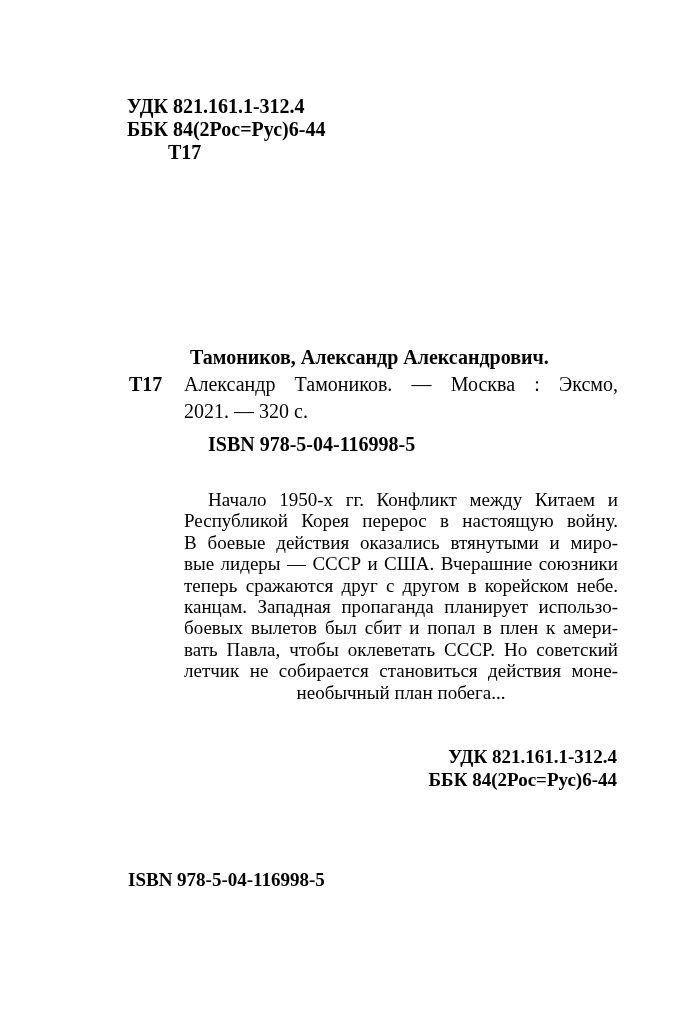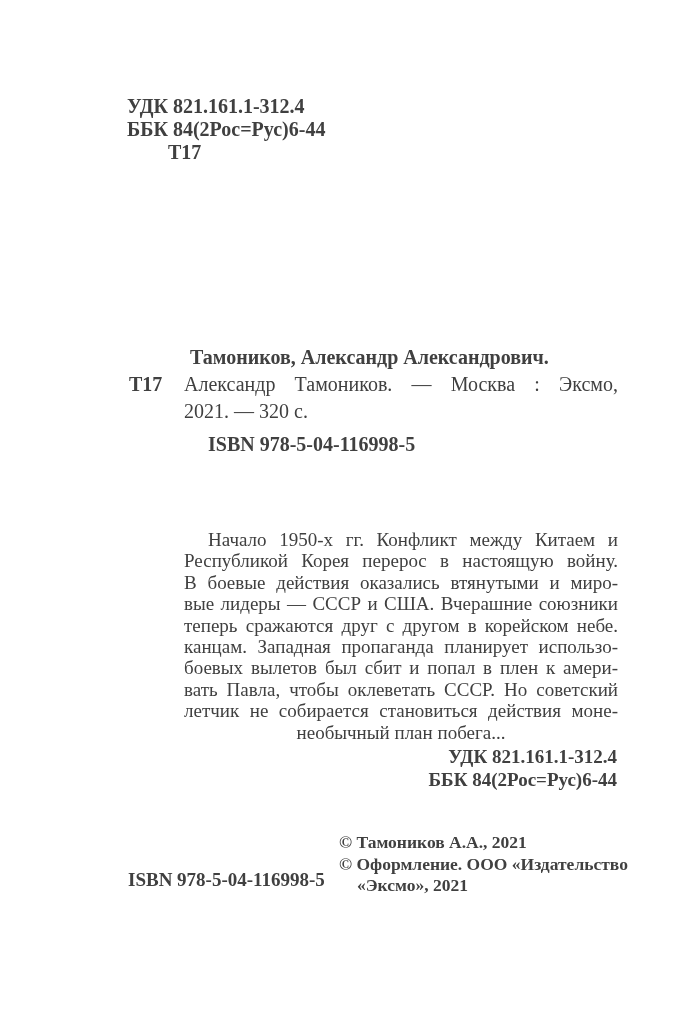--- a/index.html
+++ b/index.html
@@ -8,7 +8,7 @@
     width: 691px;
     height: 1033px;
     background: #ffffff;
-    color: #404040;
+    color: #000000;
     font-family: "Liberation Serif", "DejaVu Serif", serif;
     overflow: hidden;
   }

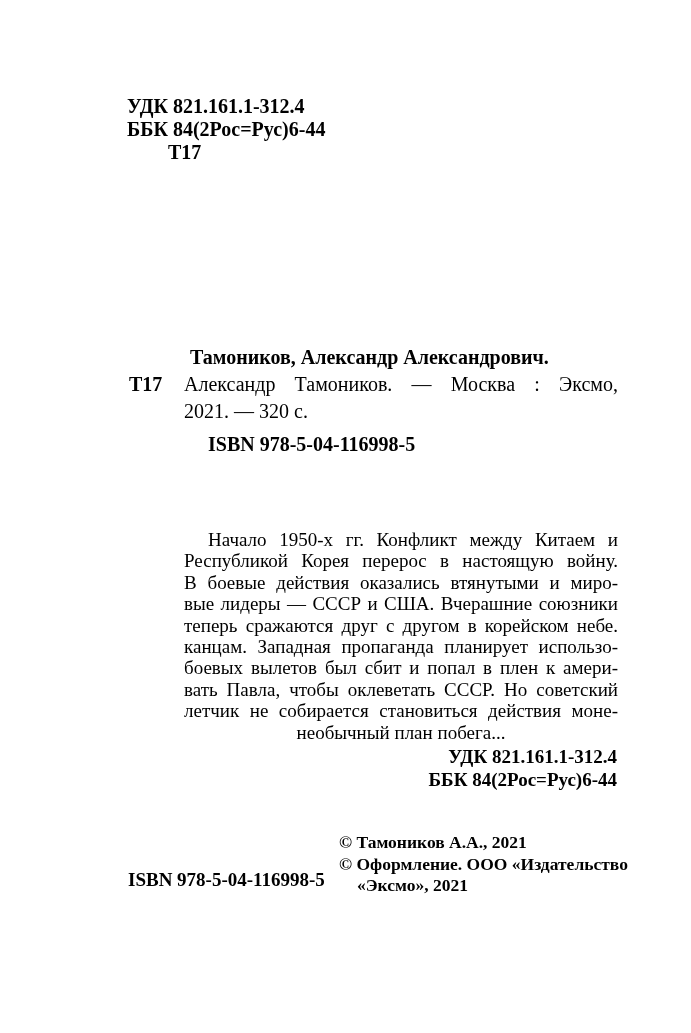--- a/index.html
+++ b/index.html
@@ -57,7 +57,6 @@
     width: 434px;
     font-size: 19px;
     line-height: 21.4px;
-    margin-top: 40px;
   }
   .annotation .first { text-indent: 24px; }
   .annotation .last { text-align: center; }

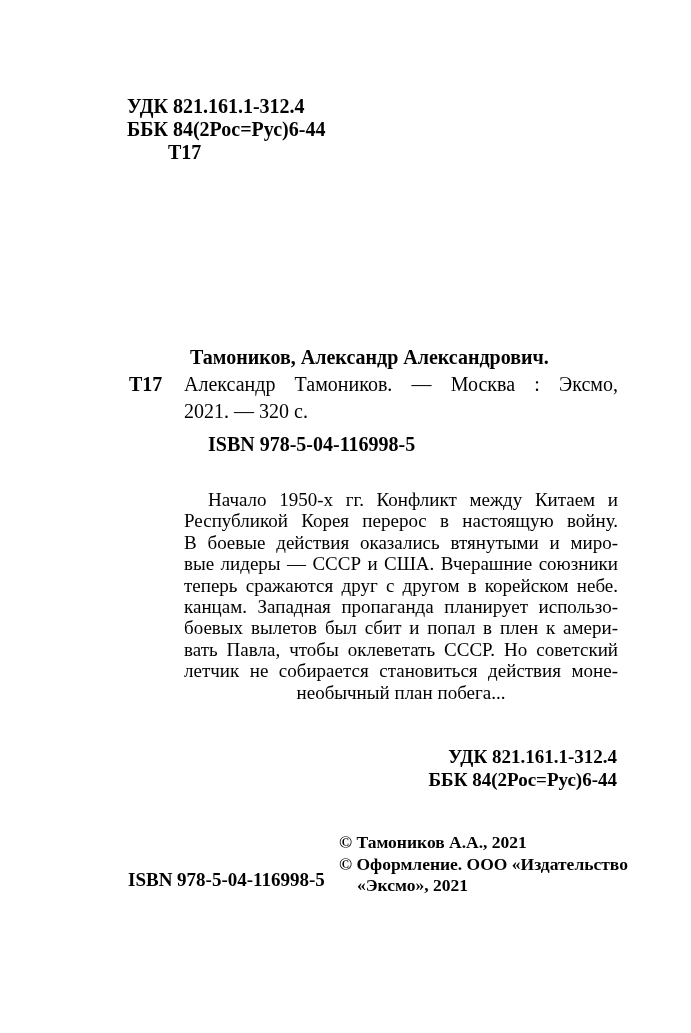--- a/index.html
+++ b/index.html
@@ -132,11 +132,6 @@
 
   <div class="footer-isbn">ISBN 978-5-04-116998-5</div>
 
-  <div class="copyright">
-    <div>© Тамоников А.А., 2021</div>
-    <div>© Оформление. ООО «Издательство</div>
-    <div class="indent">«Эксмо», 2021</div>
-  </div>
 
 </div>
 

